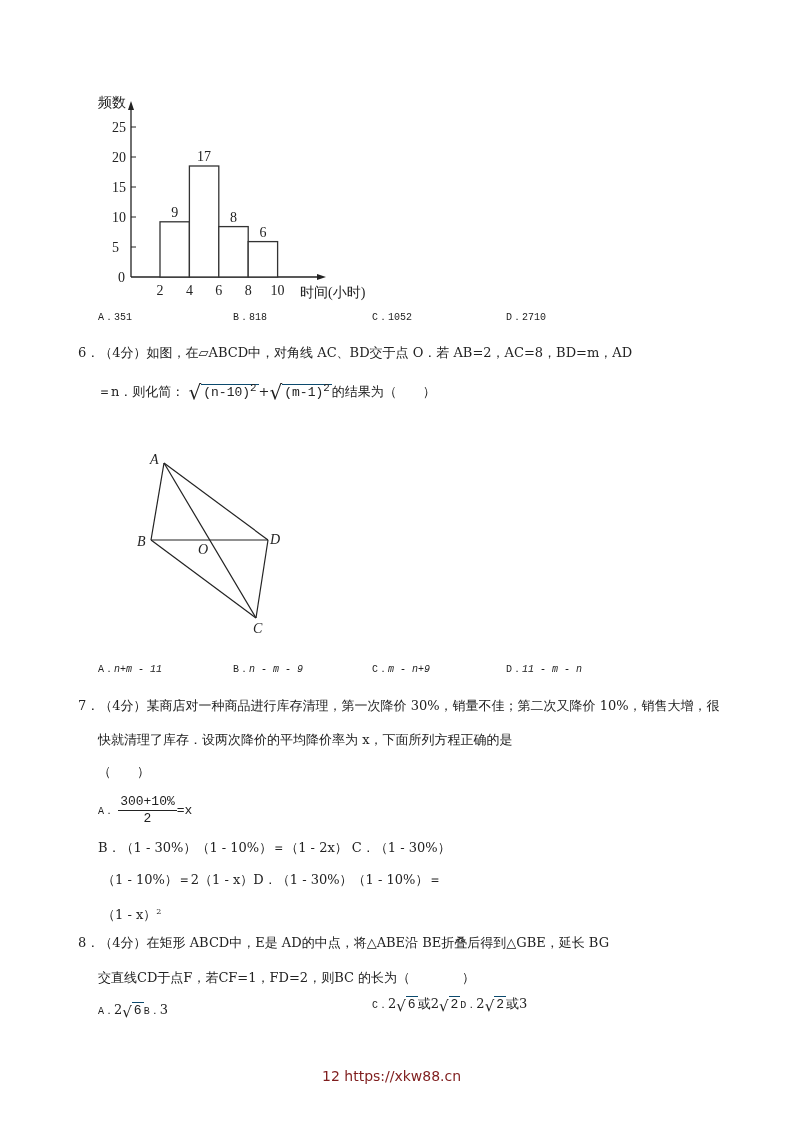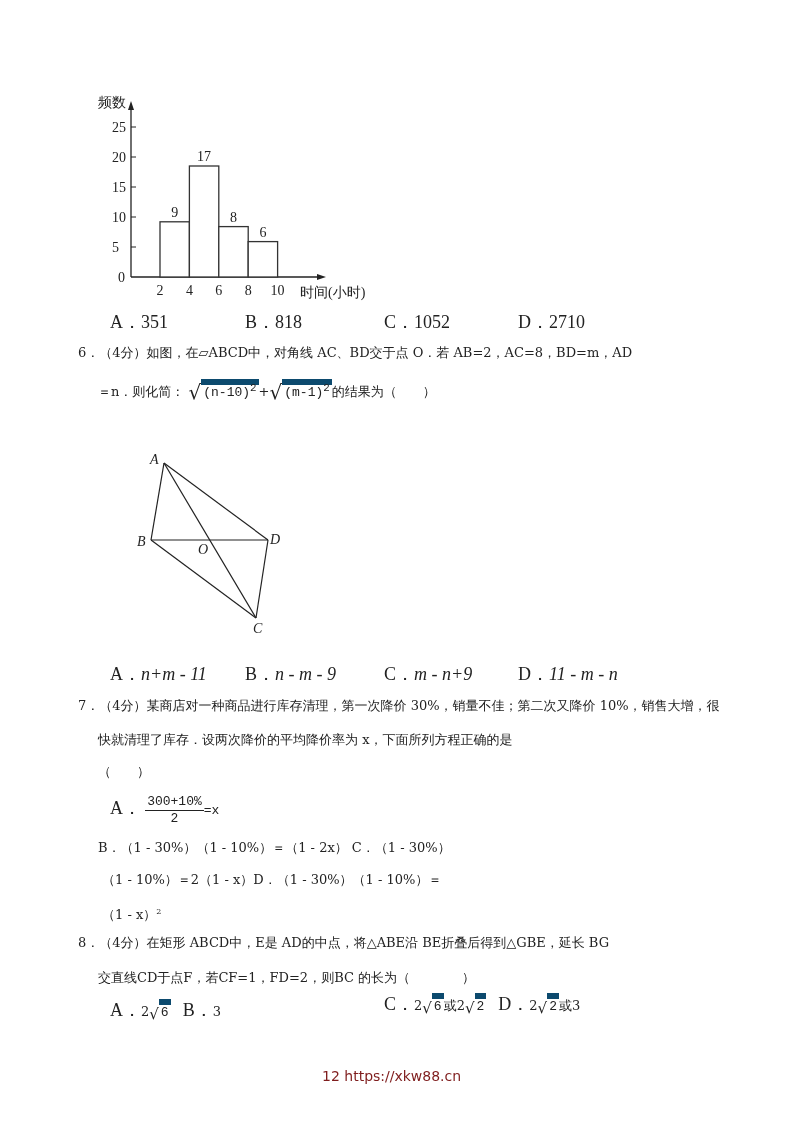--- a/index.html
+++ b/index.html
@@ -7,7 +7,7 @@
          font-family: "DejaVu Serif", "Liberation Serif", serif; color: #222; }
   .abs { position: absolute; white-space: nowrap; }
   .txt { font-size: 13px; line-height: 16px; }
-  .opt { font-size: 18px; font-family: Liberation Serif, serif; margin-left: 12px; }
+  .opt { font-size: 10px; font-family: Liberation Mono, monospace; }
   .it { font-style: italic; }
   .chart-svg text { font-family: "Liberation Serif", "DejaVu Serif", serif; fill: #222; }
   .sqrt { display: inline-block; position: relative; }

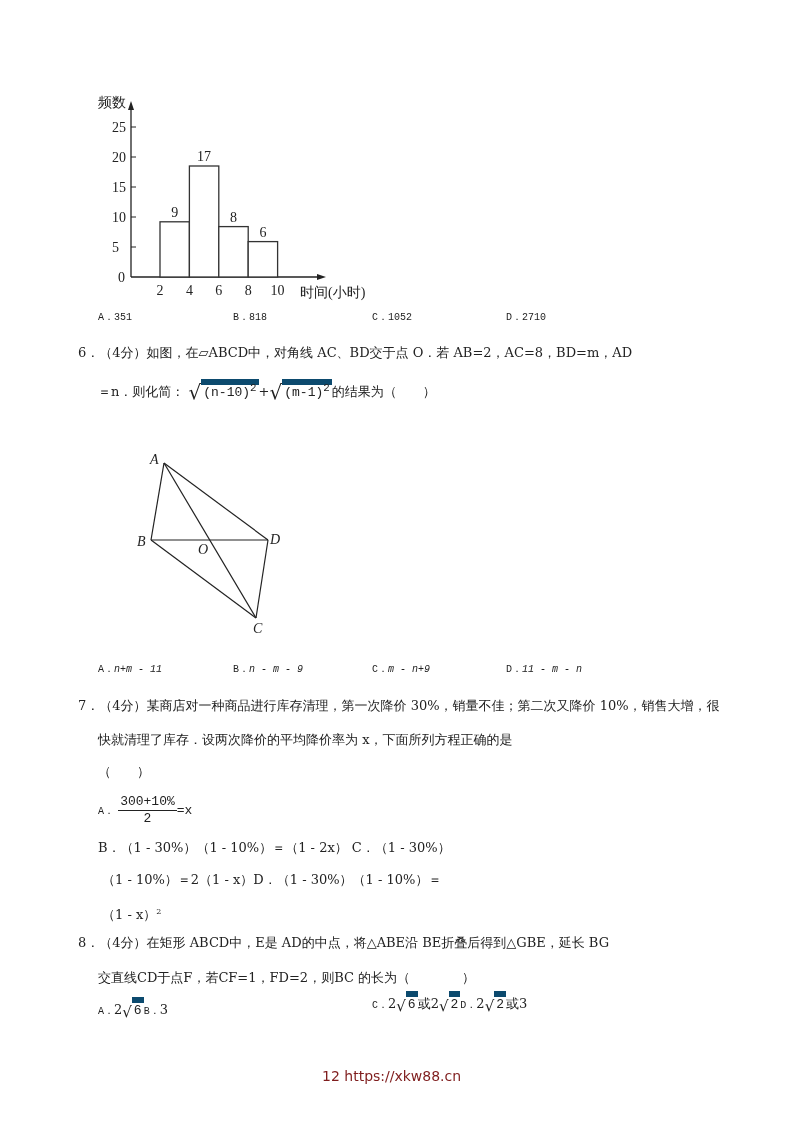--- a/index.html
+++ b/index.html
@@ -12,7 +12,7 @@
   .chart-svg text { font-family: "Liberation Serif", "DejaVu Serif", serif; fill: #222; }
   .sqrt { display: inline-block; position: relative; }
   .sqrt .rad { font-size: 20px; vertical-align: -3px; }
-  .sqrt .body { border-top: 6px solid #0c4a6e; padding: 0 2px; font-family: "Liberation Mono", monospace; font-size: 13px; }
+  .sqrt .body { border-top: 1px solid #0c4a6e; padding: 0 2px; font-family: "Liberation Mono", monospace; font-size: 13px; }
   .frac { display: inline-block; vertical-align: middle; text-align: center; font-family: Liberation Mono, monospace; font-size: 13px; }
   .frac .num { display: block; border-bottom: 1px solid #222; padding: 0 2px; }
   .frac .den { display: block; }

